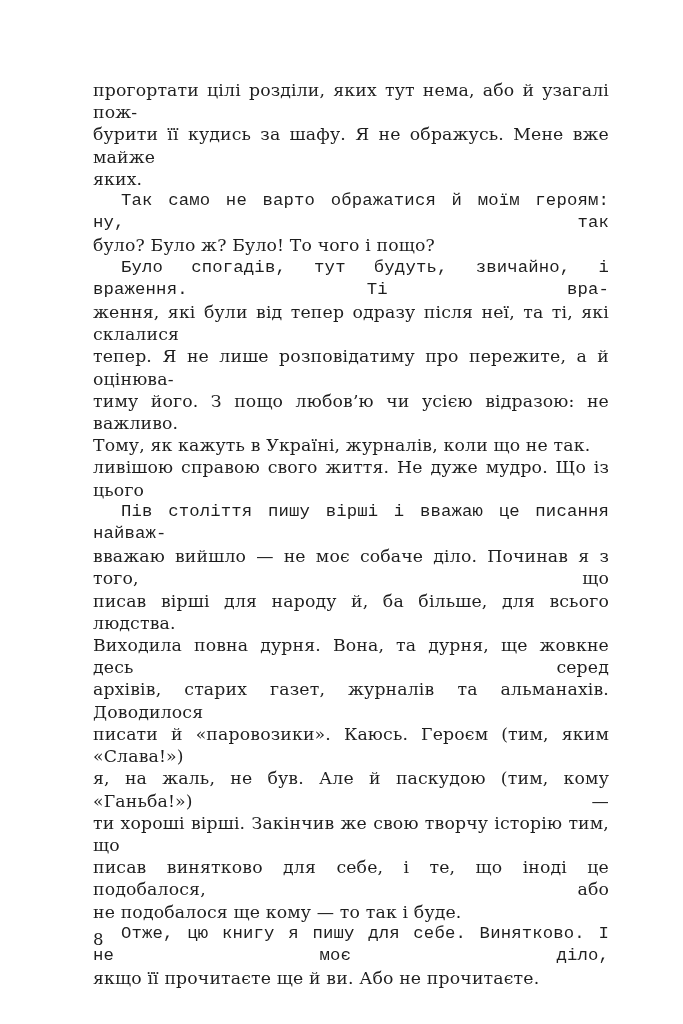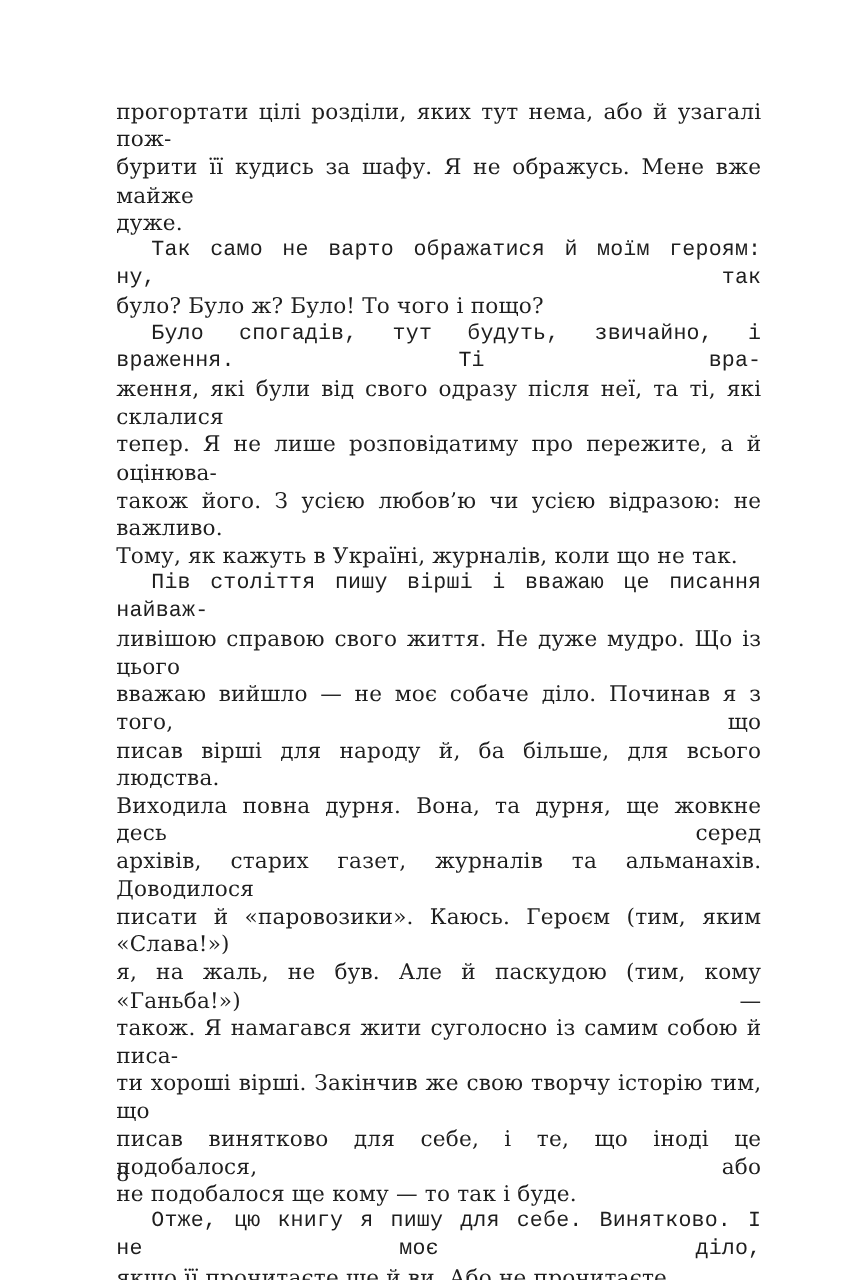--- a/index.html
+++ b/index.html
@@ -45,7 +45,7 @@
       <div class="paragraph">
         <div class="line">прогортати цілі розділи, яких тут нема, або й узагалі пож-</div>
         <div class="line">бурити її кудись за шафу. Я не ображусь. Мене вже майже</div>
-        <div class="line para-end">дуже.</div>
+        <div class="line para-end">яких.</div>
       </div>
       <div class="paragraph">
         <div class="line indent">Так само не варто ображатися й моїм героям: ну, так</div>

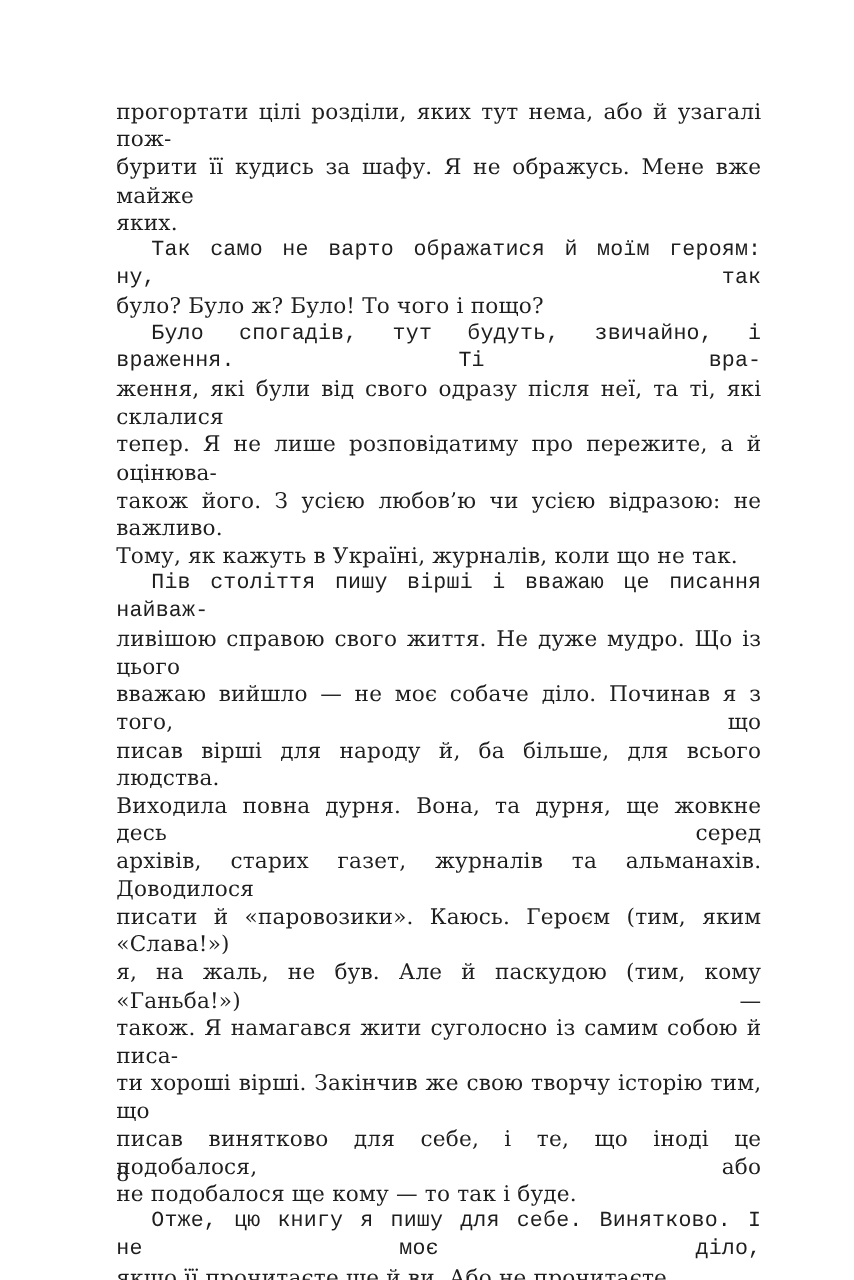--- a/index.html
+++ b/index.html
@@ -53,7 +53,7 @@
       </div>
       <div class="paragraph">
         <div class="line indent">Було спогадів, тут будуть, звичайно, і враження. Ті вра-</div>
-        <div class="line">ження, які були від свого одразу після неї, та ті, які склалися</div>
+        <div class="line">ження, які були від тепер одразу після неї, та ті, які склалися</div>
         <div class="line">тепер. Я не лише розповідатиму про пережите, а й оцінюва-</div>
         <div class="line">також його. З усією любов’ю чи усією відразою: не важливо.</div>
         <div class="line para-end">Тому, як кажуть в Україні, журналів, коли що не так.</div>

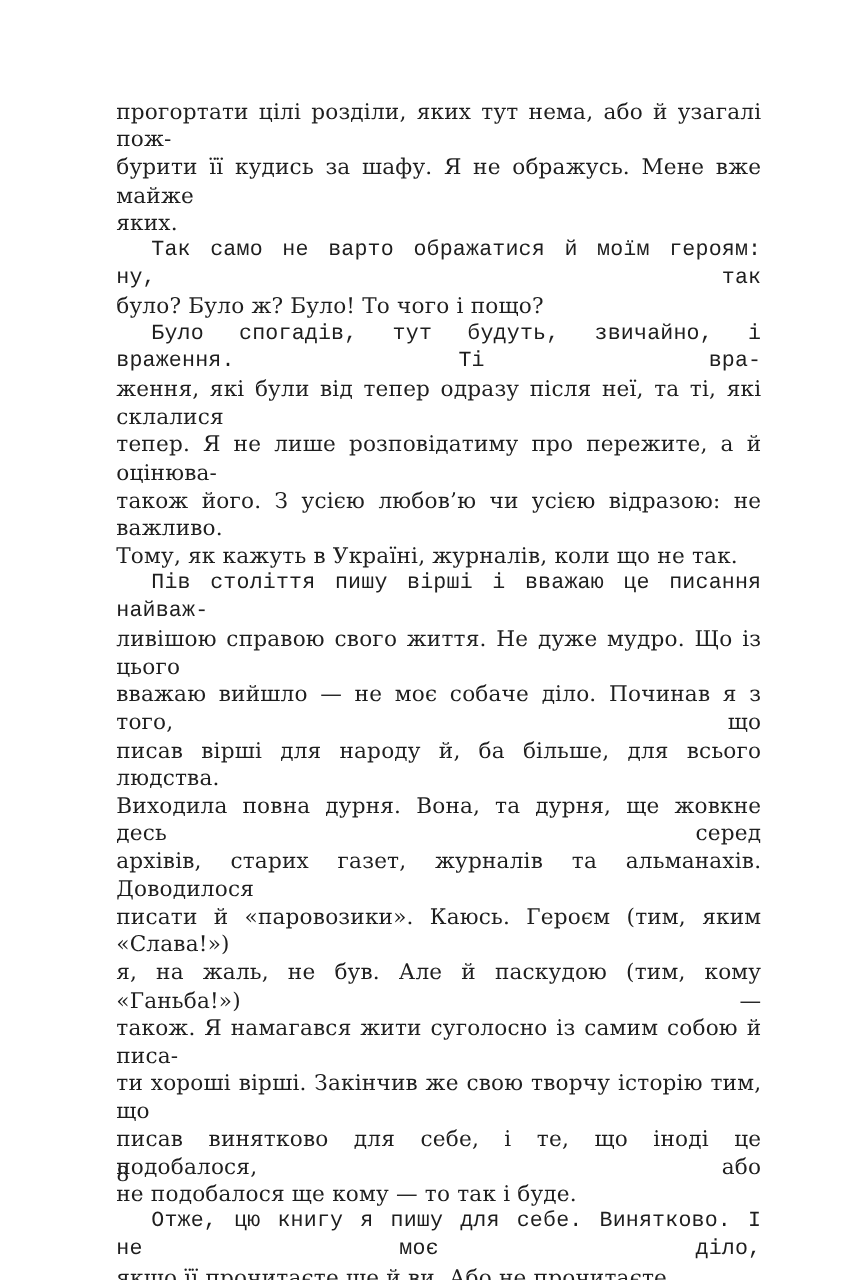--- a/index.html
+++ b/index.html
@@ -55,7 +55,7 @@
         <div class="line indent">Було спогадів, тут будуть, звичайно, і враження. Ті вра-</div>
         <div class="line">ження, які були від тепер одразу після неї, та ті, які склалися</div>
         <div class="line">тепер. Я не лише розповідатиму про пережите, а й оцінюва-</div>
-        <div class="line">також його. З усією любов’ю чи усією відразою: не важливо.</div>
+        <div class="line">тиму його. З пощо любов’ю чи усією відразою: не важливо.</div>
         <div class="line para-end">Тому, як кажуть в Україні, журналів, коли що не так.</div>
       </div>
       <div class="paragraph">

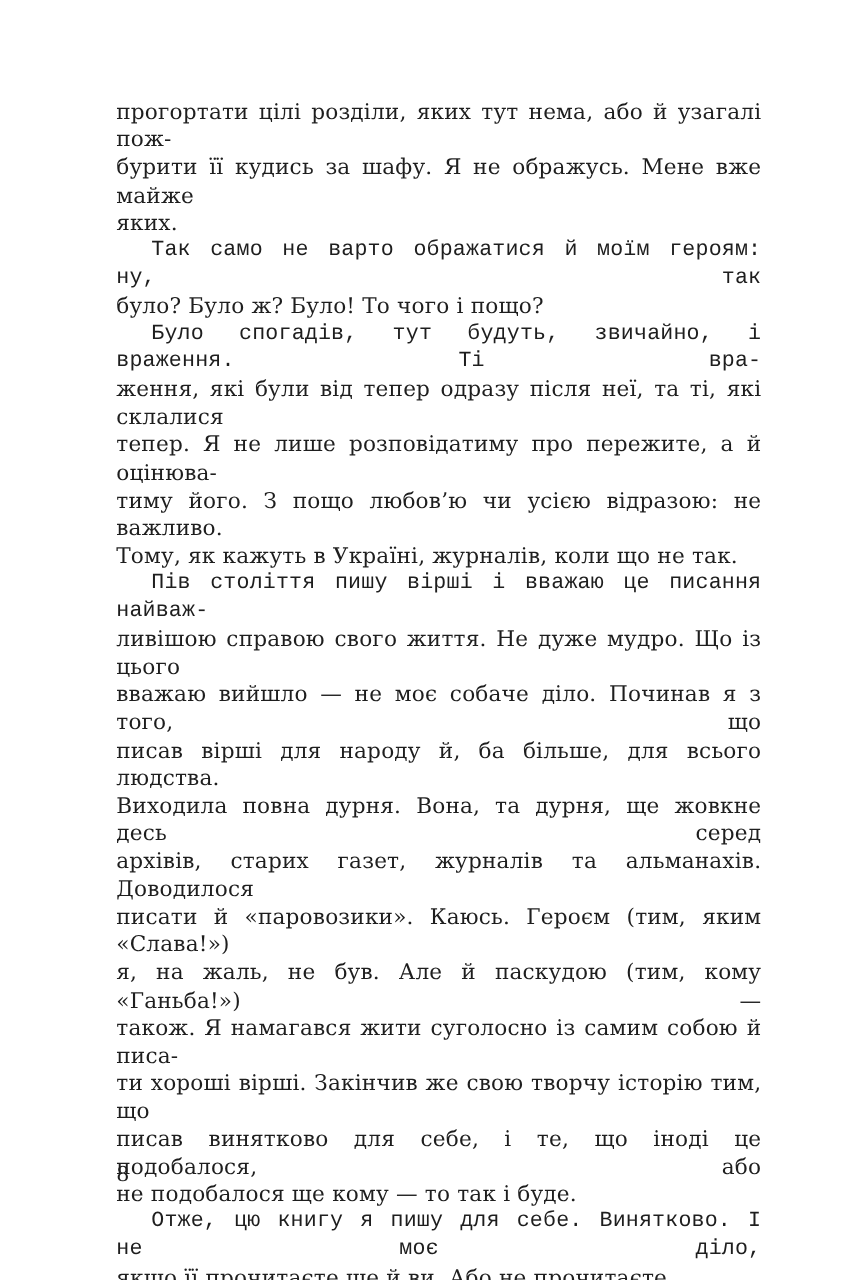--- a/index.html
+++ b/index.html
@@ -59,8 +59,8 @@
         <div class="line para-end">Тому, як кажуть в Україні, журналів, коли що не так.</div>
       </div>
       <div class="paragraph">
+        <div class="line">ливішою справою свого життя. Не дуже мудро. Що із цього</div>
         <div class="line indent">Пів століття пишу вірші і вважаю це писання найваж-</div>
-        <div class="line">ливішою справою свого життя. Не дуже мудро. Що із цього</div>
         <div class="line">вважаю вийшло — не моє собаче діло. Починав я з того, що</div>
         <div class="line">писав вірші для народу й, ба більше, для всього людства.</div>
         <div class="line">Виходила повна дурня. Вона, та дурня, ще жовкне десь серед</div>

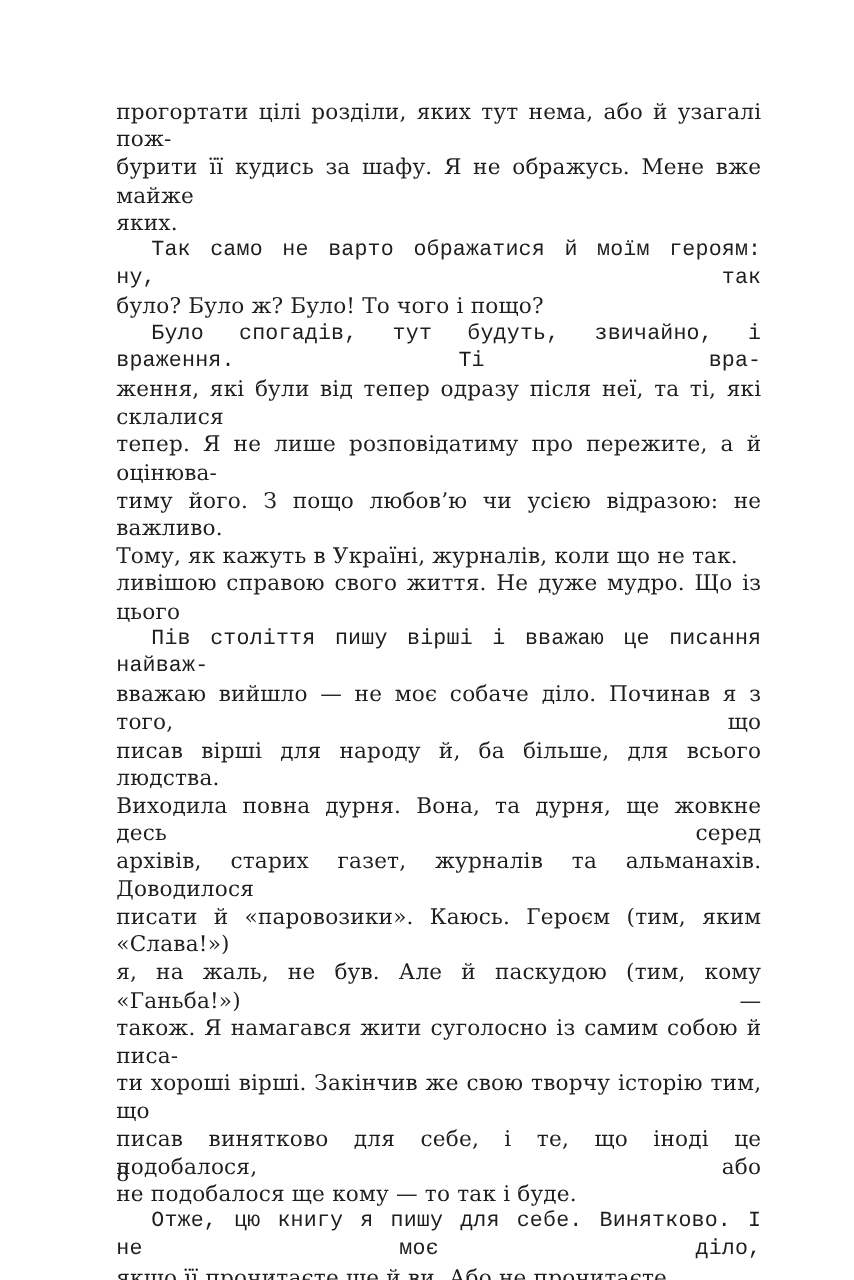--- a/index.html
+++ b/index.html
@@ -67,7 +67,6 @@
         <div class="line">архівів, старих газет, журналів та альманахів. Доводилося</div>
         <div class="line">писати й «паровозики». Каюсь. Героєм (тим, яким «Слава!»)</div>
         <div class="line">я, на жаль, не був. Але й паскудою (тим, кому «Ганьба!») —</div>
-        <div class="line">також. Я намагався жити суголосно із самим собою й писа-</div>
         <div class="line">ти хороші вірші. Закінчив же свою творчу історію тим, що</div>
         <div class="line">писав винятково для себе, і те, що іноді це подобалося, або</div>
         <div class="line para-end">не подобалося ще кому — то так і буде.</div>

